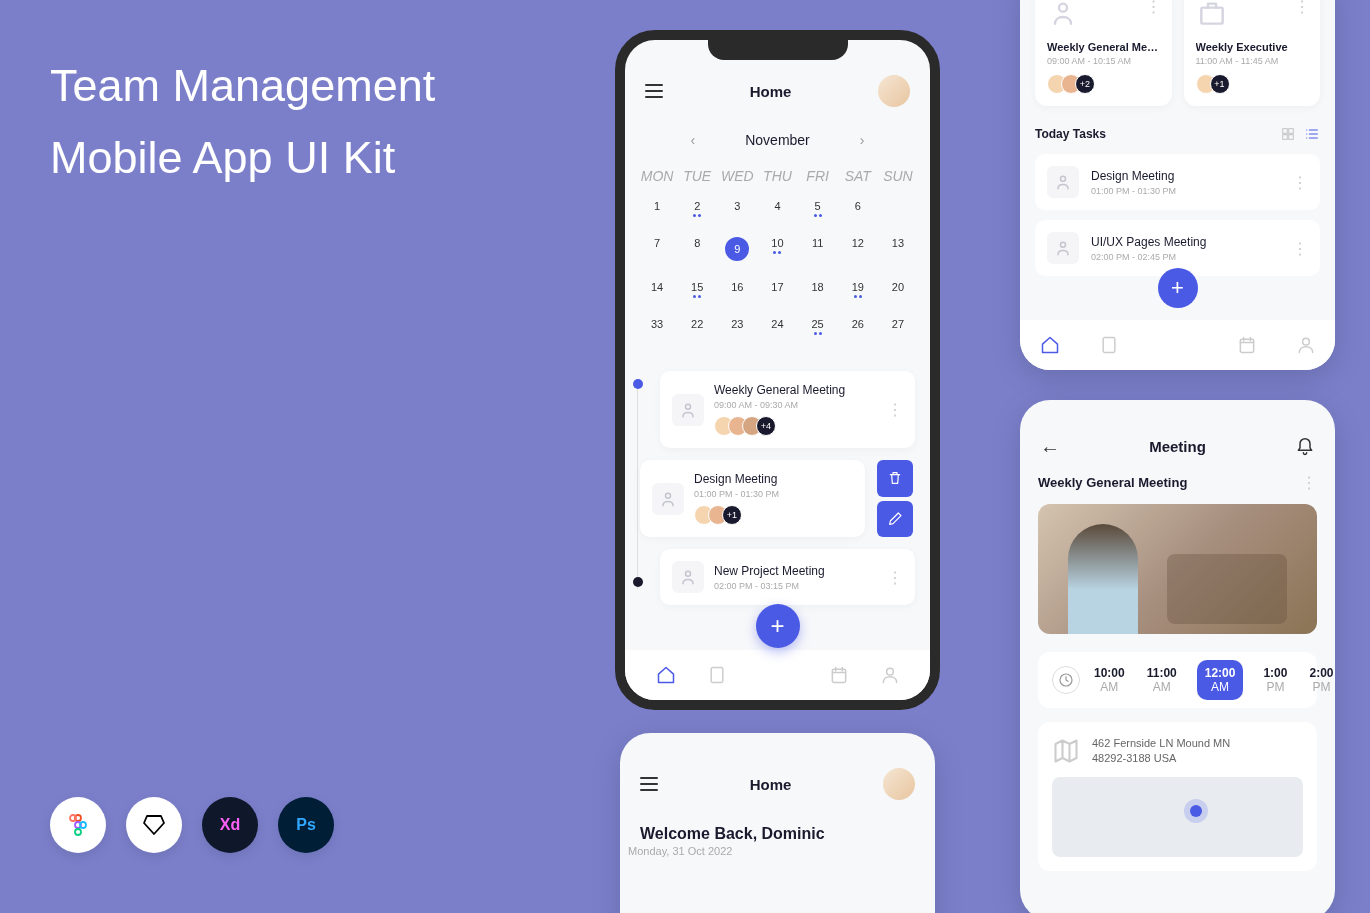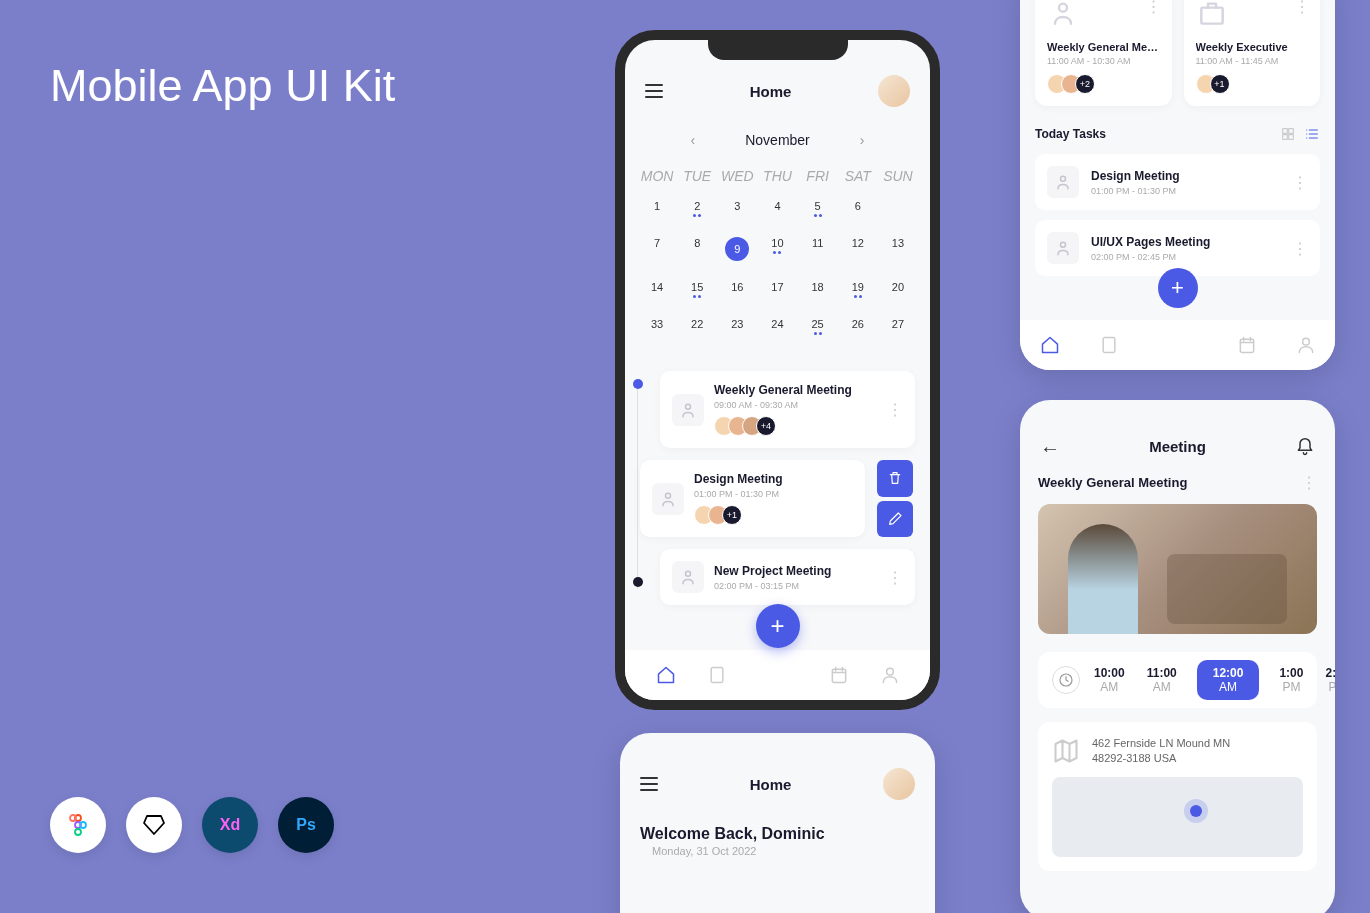--- a/index.html
+++ b/index.html
@@ -117,6 +117,7 @@
 <body>
 
 <div class="main-title">
+  <div>Team Management</div>
   <div>Mobile App UI Kit</div>
 </div>
 

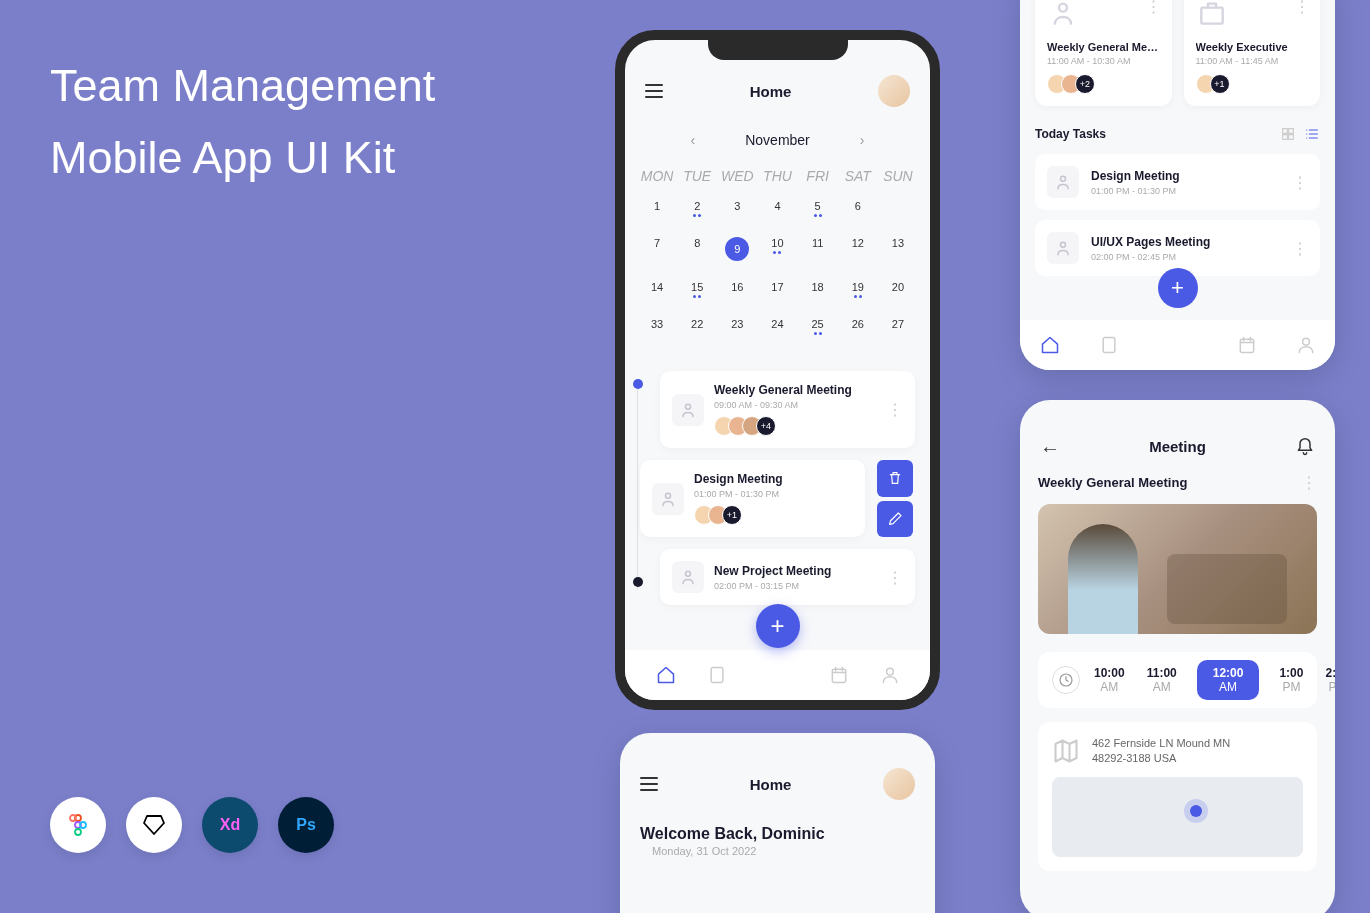--- a/index.html
+++ b/index.html
@@ -335,7 +335,7 @@
           <path d="M6 20c0-3 2.5-5 6-5s6 2 6 5"></path>
         </svg>
       <div class="mini-title">Weekly General Meeting</div>
-      <div class="mini-time">11:00 AM - 10:30 AM</div>
+      <div class="mini-time">09:00 AM - 10:15 AM</div>
       <div class="meeting-avatars">
         <div class="avatar-sm" style="background:#f5d5b0"></div>
         <div class="avatar-sm" style="background:#e8b590"></div>

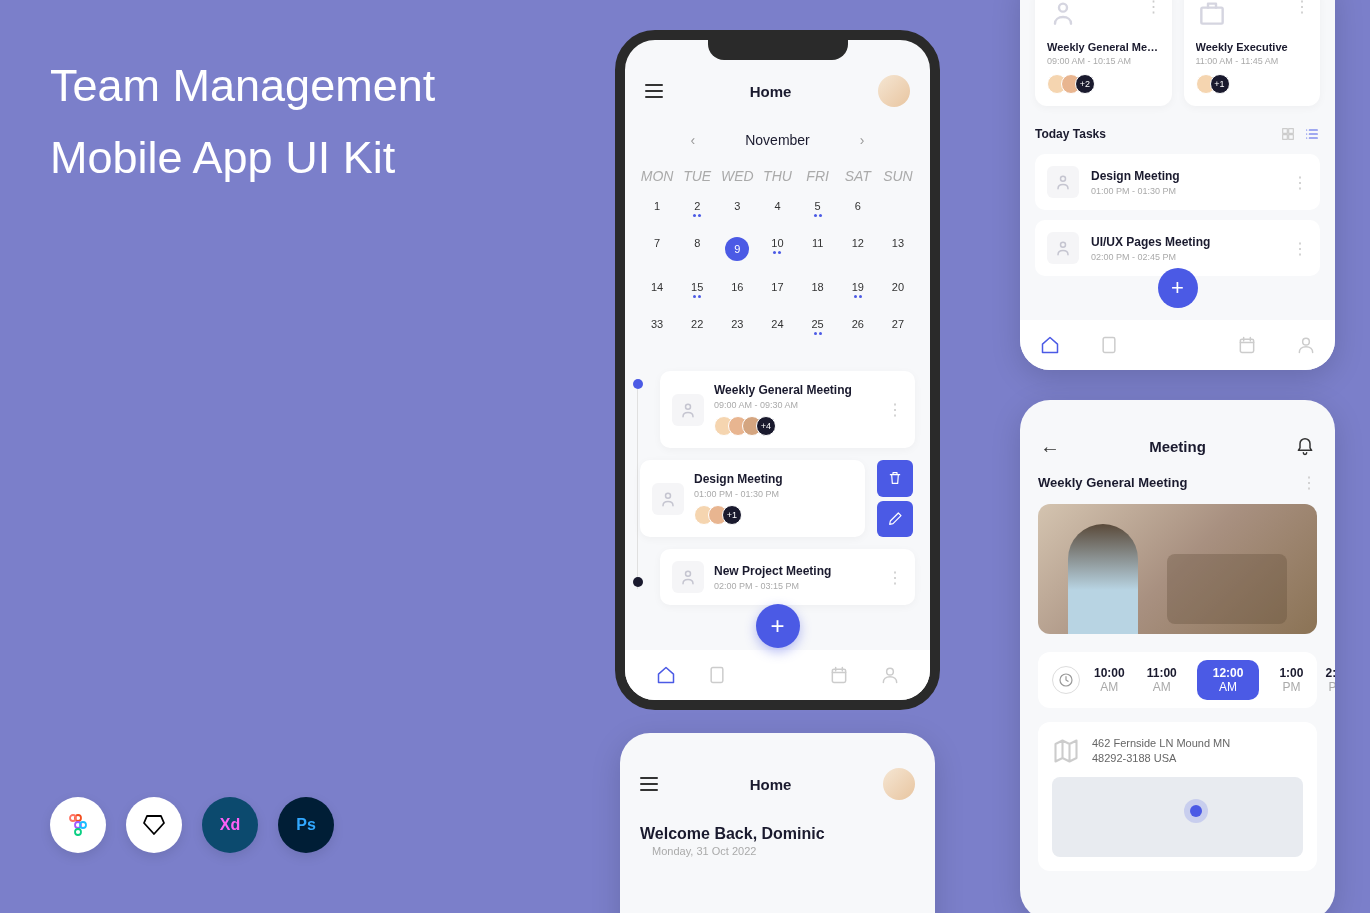--- a/index.html
+++ b/index.html
@@ -47,7 +47,7 @@
     .meeting-card.swiped { margin-left: 0; margin-right: 50px; }
     .meeting-icon { width: 32px; height: 32px; border-radius: 6px; background: #f5f5f7; display: flex; align-items: center; justify-content: center; color: #c5c5d0; }
     .meeting-info { flex: 1; }
-    .meeting-title { font-size: 12px; font-weight: 700; color: #1a1a2e; margin-bottom: 3px; }
+    .meeting-title { font-size: 12px; font-weight: 400; color: #1a1a2e; margin-bottom: 3px; }
     .meeting-time { font-size: 9px; color: #aaa; }
     .meeting-avatars { display: flex; margin-top: 6px; }
     .meeting-more { color: #ccc; font-size: 16px; }

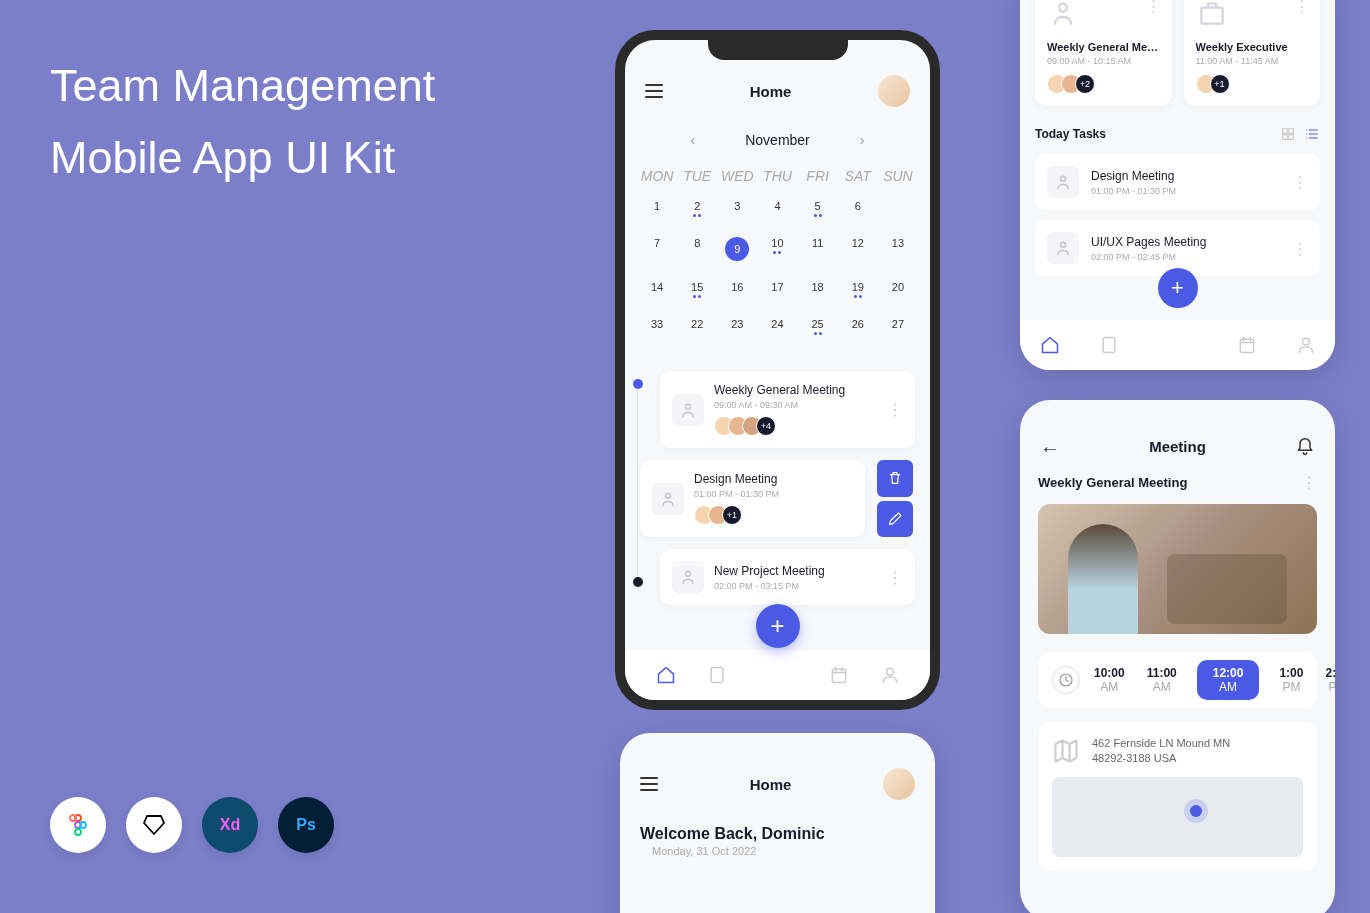--- a/index.html
+++ b/index.html
@@ -101,7 +101,7 @@
     .time-slot { text-align: center; flex: 1; }
     .time-slot-hour { font-size: 12px; font-weight: 600; color: #1a1a2e; }
     .time-slot-period { font-size: 12px; color: #aaa; }
-    .time-slot.selected { background: #4B5AE5; border-radius: 10px; padding: 6px 16px; margin: -6px -2px; }
+    .time-slot.selected { background: #4B5AE5; border-radius: 10px; padding: 6px 8px; margin: -6px -2px; }
     .time-slot.selected .time-slot-hour, .time-slot.selected .time-slot-period { color: #fff; }
     
     .location-card { background: #fff; border-radius: 12px; padding: 14px; }

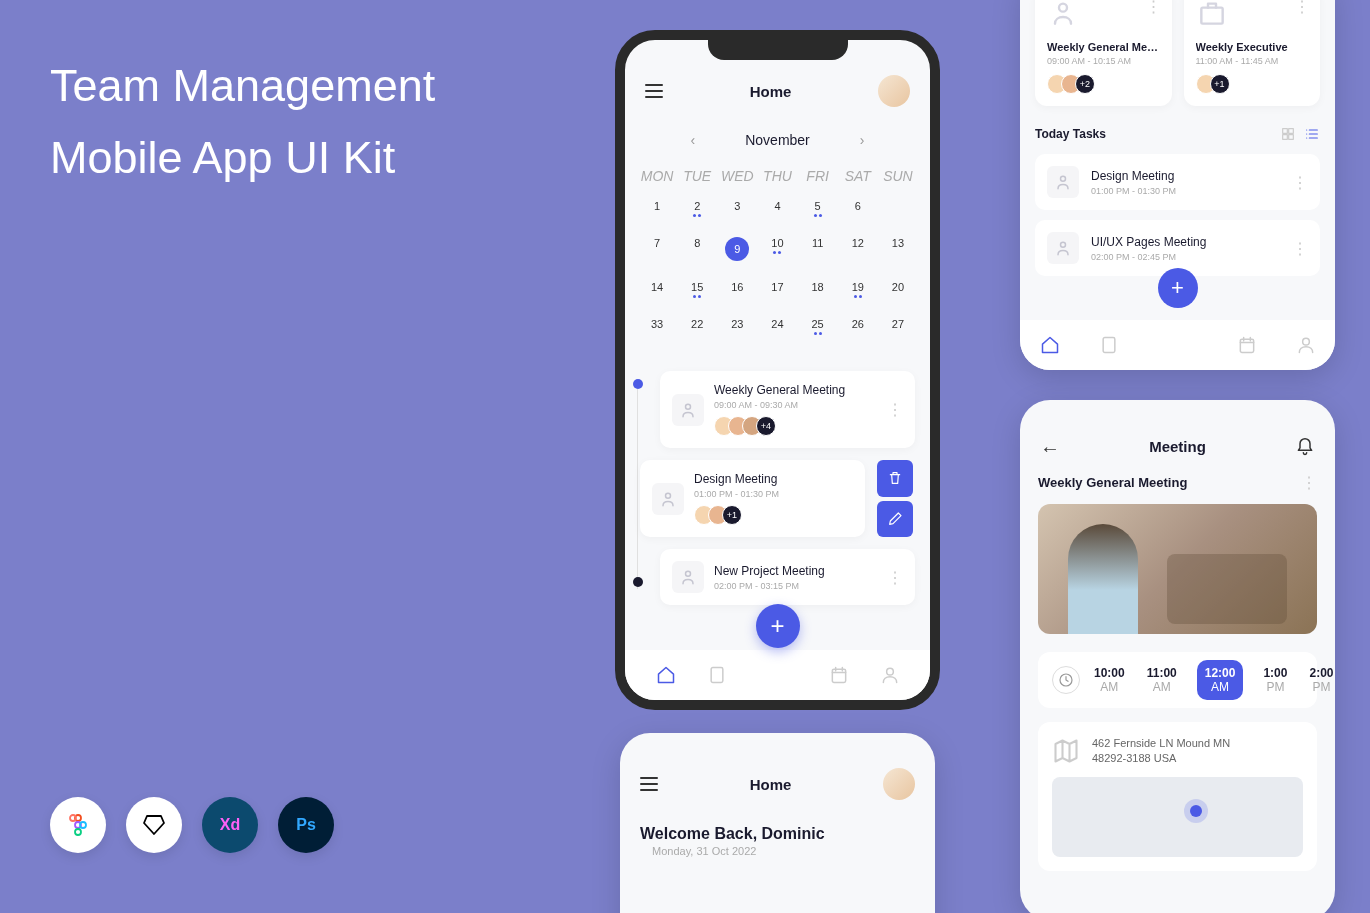--- a/index.html
+++ b/index.html
@@ -9,7 +9,7 @@
     
     .tool-icons { position: absolute; bottom: 60px; left: 50px; display: flex; gap: 20px; }
     .tool-icon { width: 56px; height: 56px; border-radius: 50%; background: #fff; display: flex; align-items: center; justify-content: center; box-shadow: 0 4px 12px rgba(0,0,0,0.1); }
-    .tool-icon.xd { background: #0c4a6e; color: #FF61F6; font-weight: bold; font-size: 16px; }
+    .tool-icon.xd { background: #0f172a; color: #FF61F6; font-weight: bold; font-size: 16px; }
     .tool-icon.ps { background: #001E36; color: #31A8FF; font-weight: bold; font-size: 16px; }
     
     

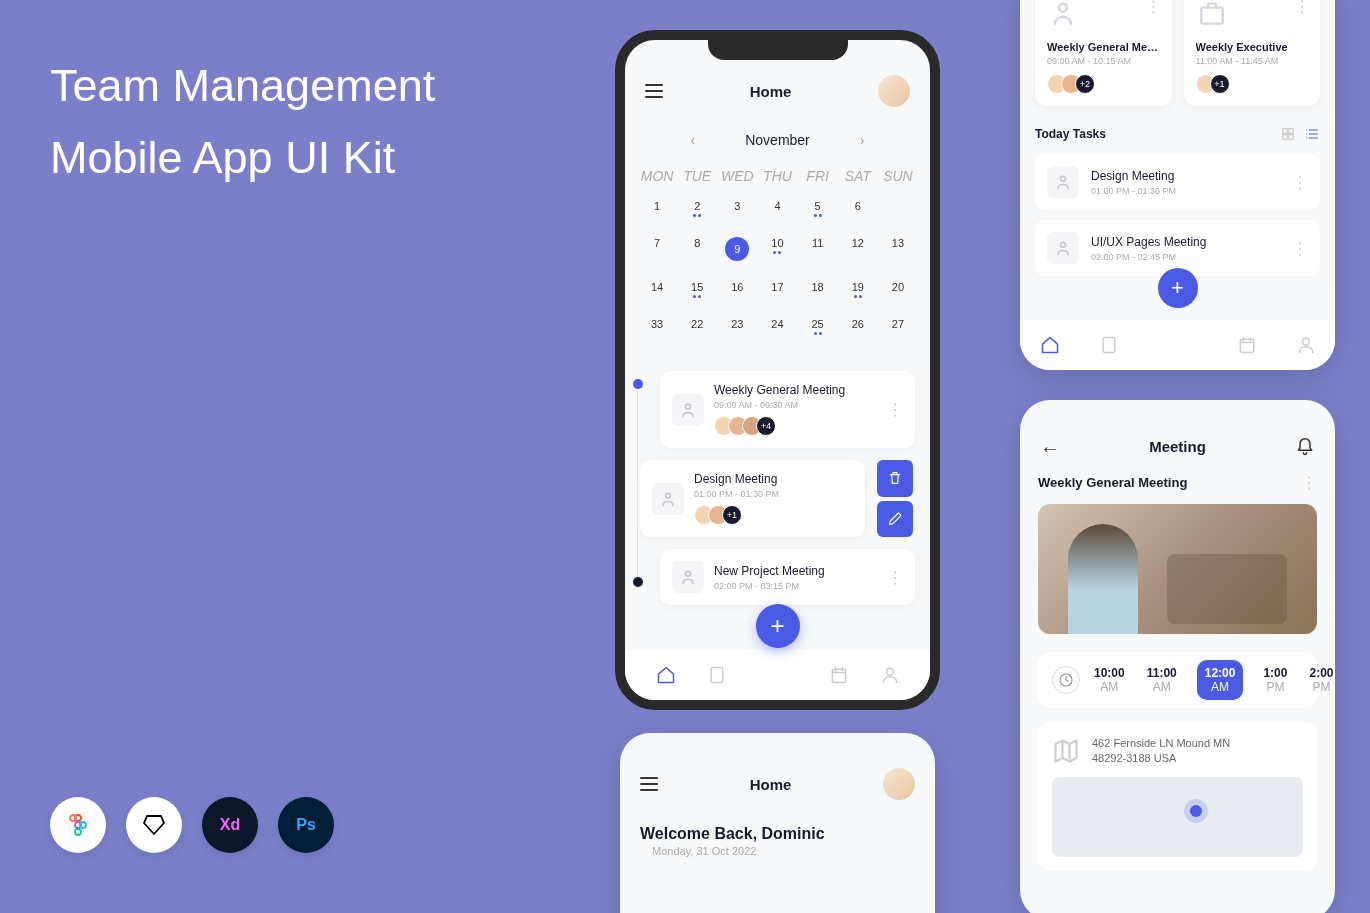--- a/index.html
+++ b/index.html
@@ -64,7 +64,7 @@
     
     .phone2 { position: absolute; bottom: -120px; left: 620px; width: 315px; height: 300px; background: #f7f8fa; border-radius: 30px; overflow: hidden; box-shadow: 0 8px 30px rgba(0,0,0,0.15); }
     .welcome-title { font-size: 16px; font-weight: 600; color: #1a1a2e; padding: 0 20px; margin-top: 10px; }
-    .welcome-date { font-size: 11px; color: #aaa; padding: 2px 32px 15px; }
+    .welcome-date { font-size: 11px; color: #aaa; padding: 2px 8px 15px; }
     
     
     .phone3 { position: absolute; top: -30px; right: 35px; width: 315px; height: 400px; background: #f7f8fa; border-radius: 30px; overflow: hidden; box-shadow: 0 8px 30px rgba(0,0,0,0.15); padding: 15px; }

